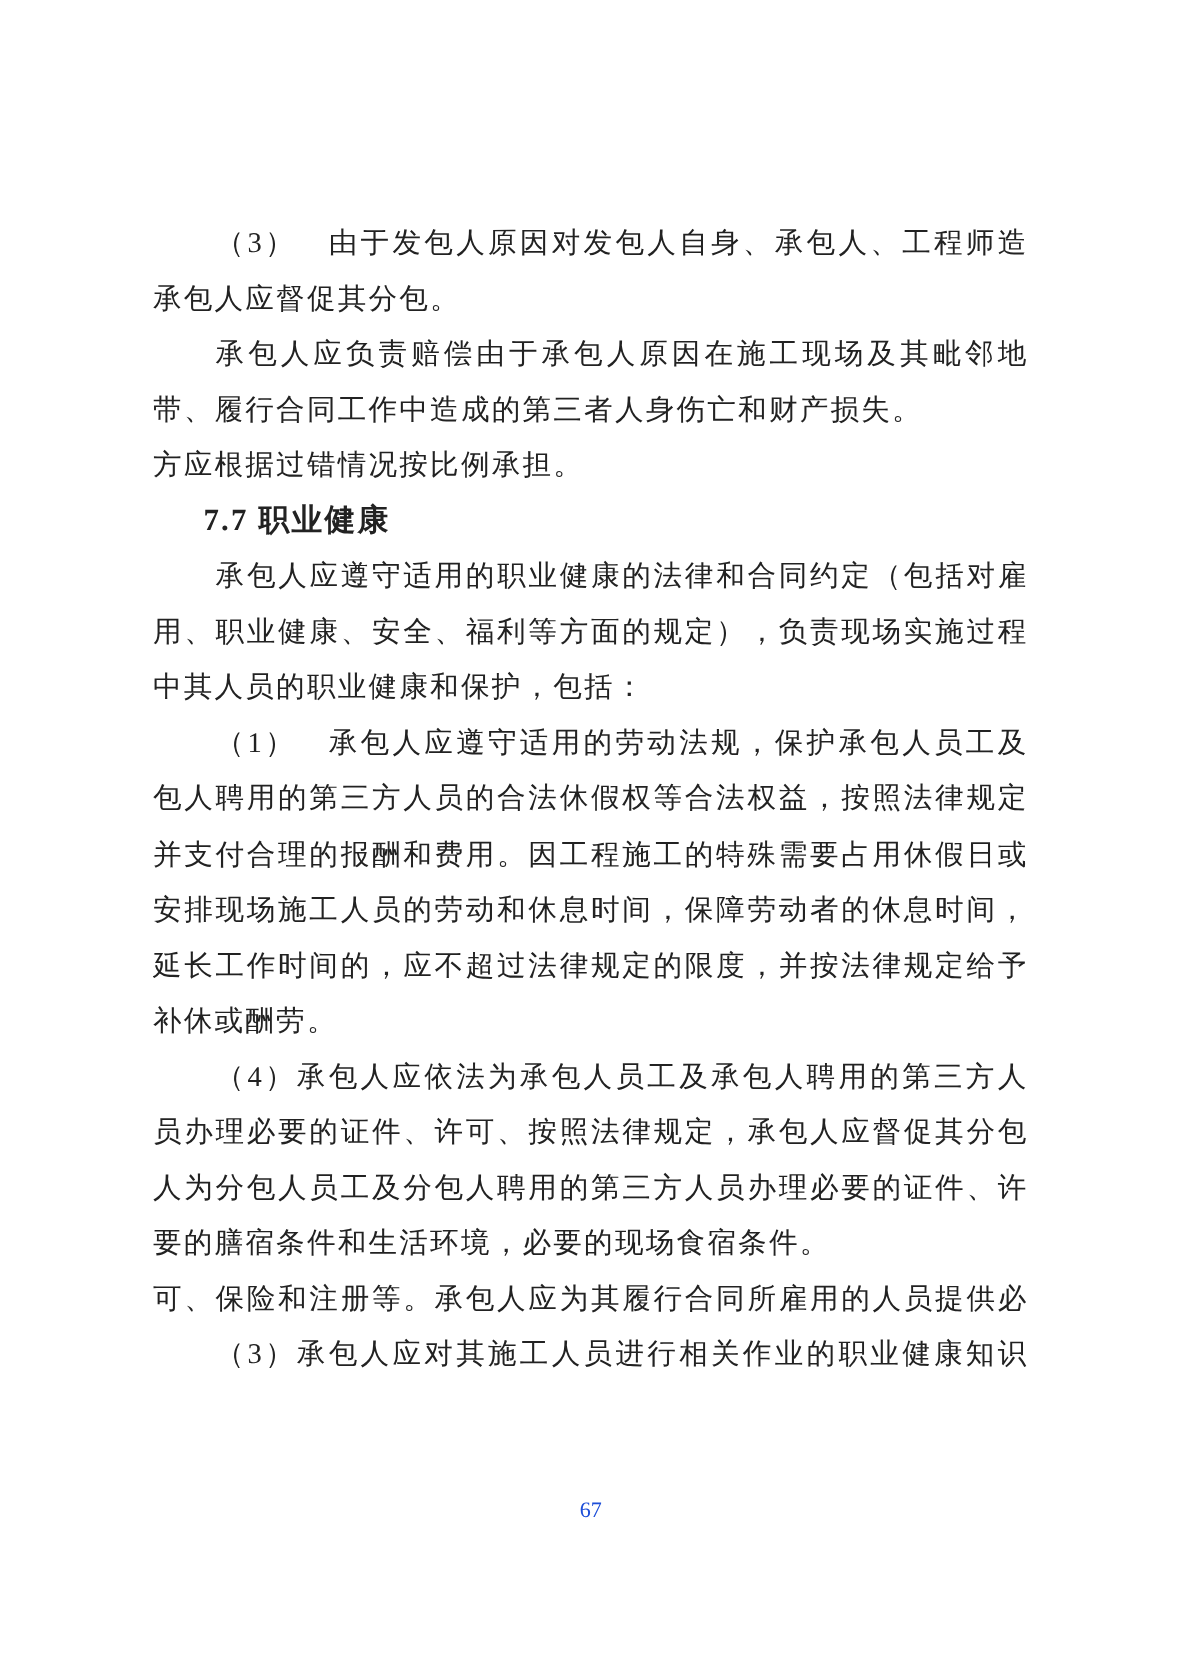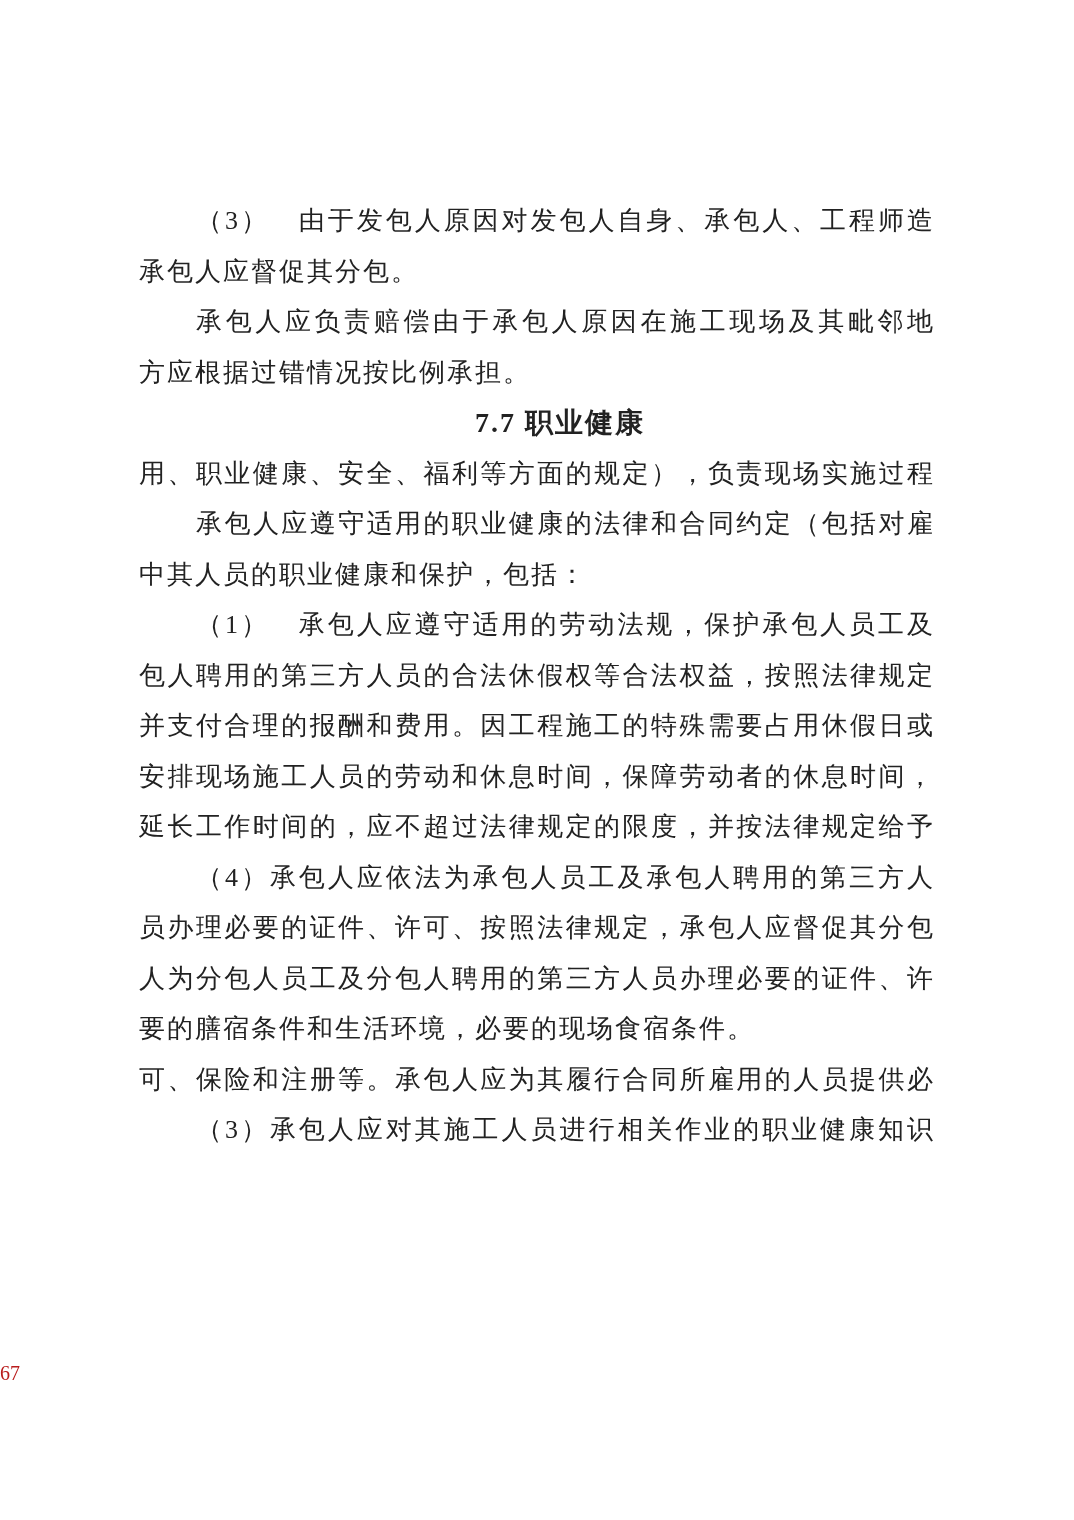--- a/index.html
+++ b/index.html
@@ -64,6 +64,7 @@
     <div class="line i2 j">（3）　由于发包人原因对发包人自身、承包人、工程师造成</div>
     <div class="line">承包人应督促其分包。</div>
     <div class="line i2 j">承包人应负责赔偿由于承包人原因在施工现场及其毗邻地</div>
+    <div class="line">带、履行合同工作中造成的第三者人身伤亡和财产损失。</div>
     <div class="line">方应根据过错情况按比例承担。</div>
     <div class="line heading">7.7 职业健康</div>
     <div class="line j">用、职业健康、安全、福利等方面的规定），负责现场实施过程</div>

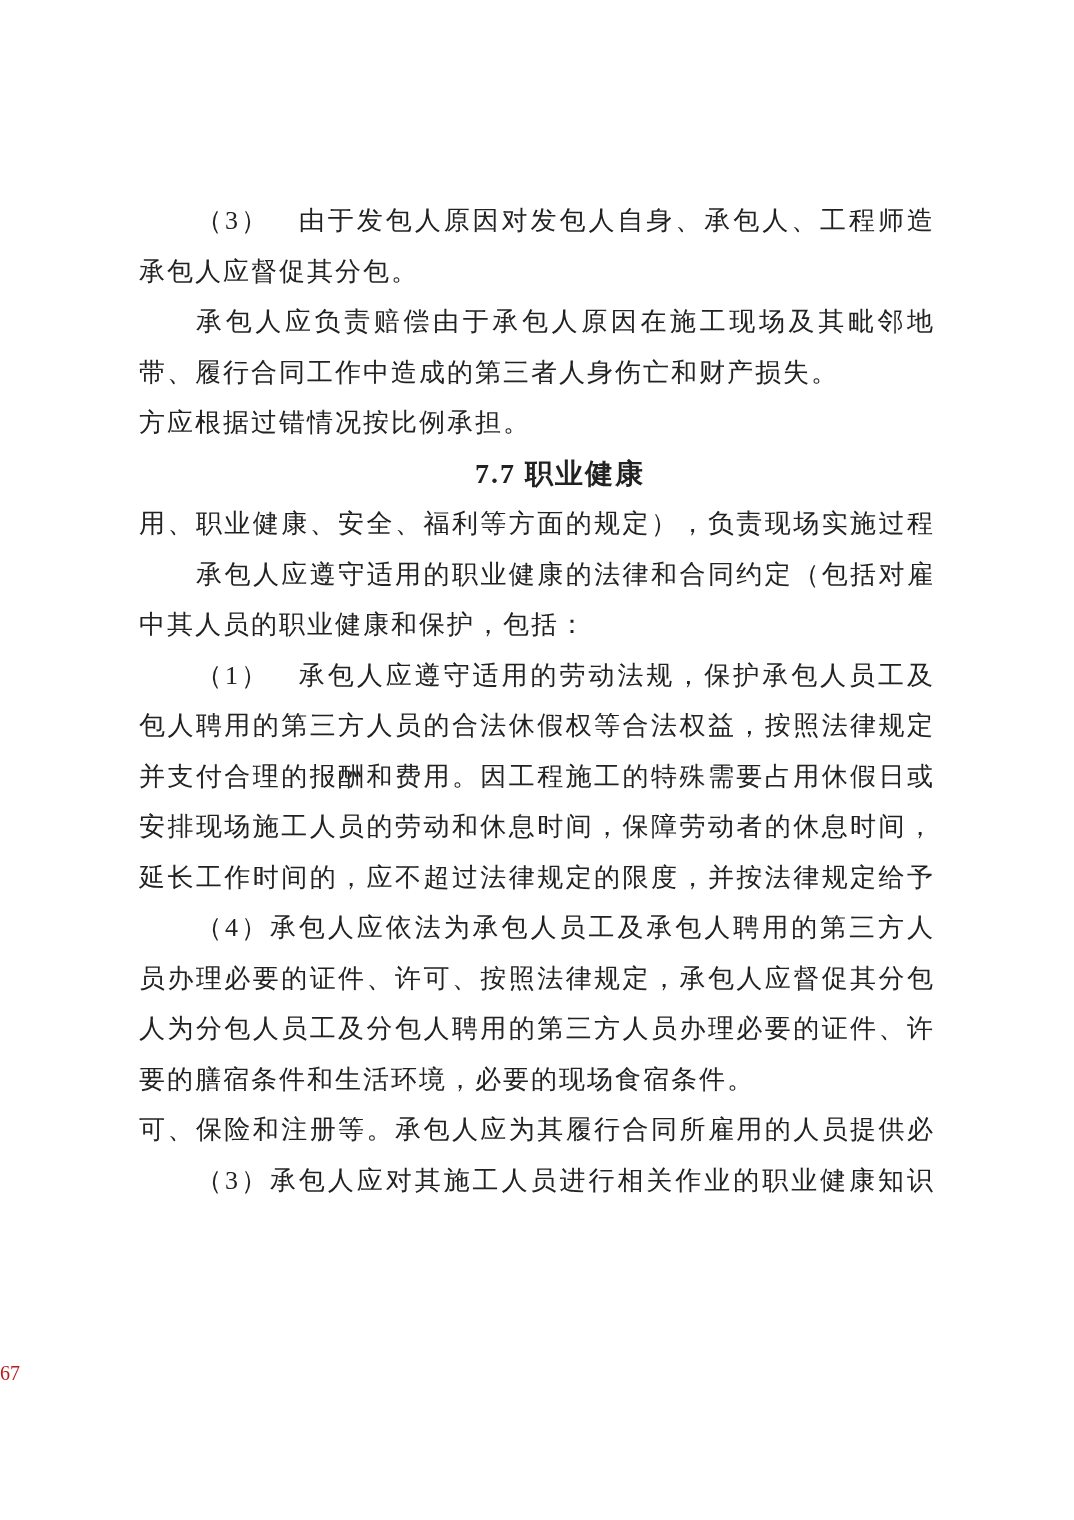--- a/index.html
+++ b/index.html
@@ -44,7 +44,6 @@
     font-weight: bold;
     font-size: 28px;
     letter-spacing: 2px;
-    text-align: center;
   }
   .pagenum {
     position: absolute;

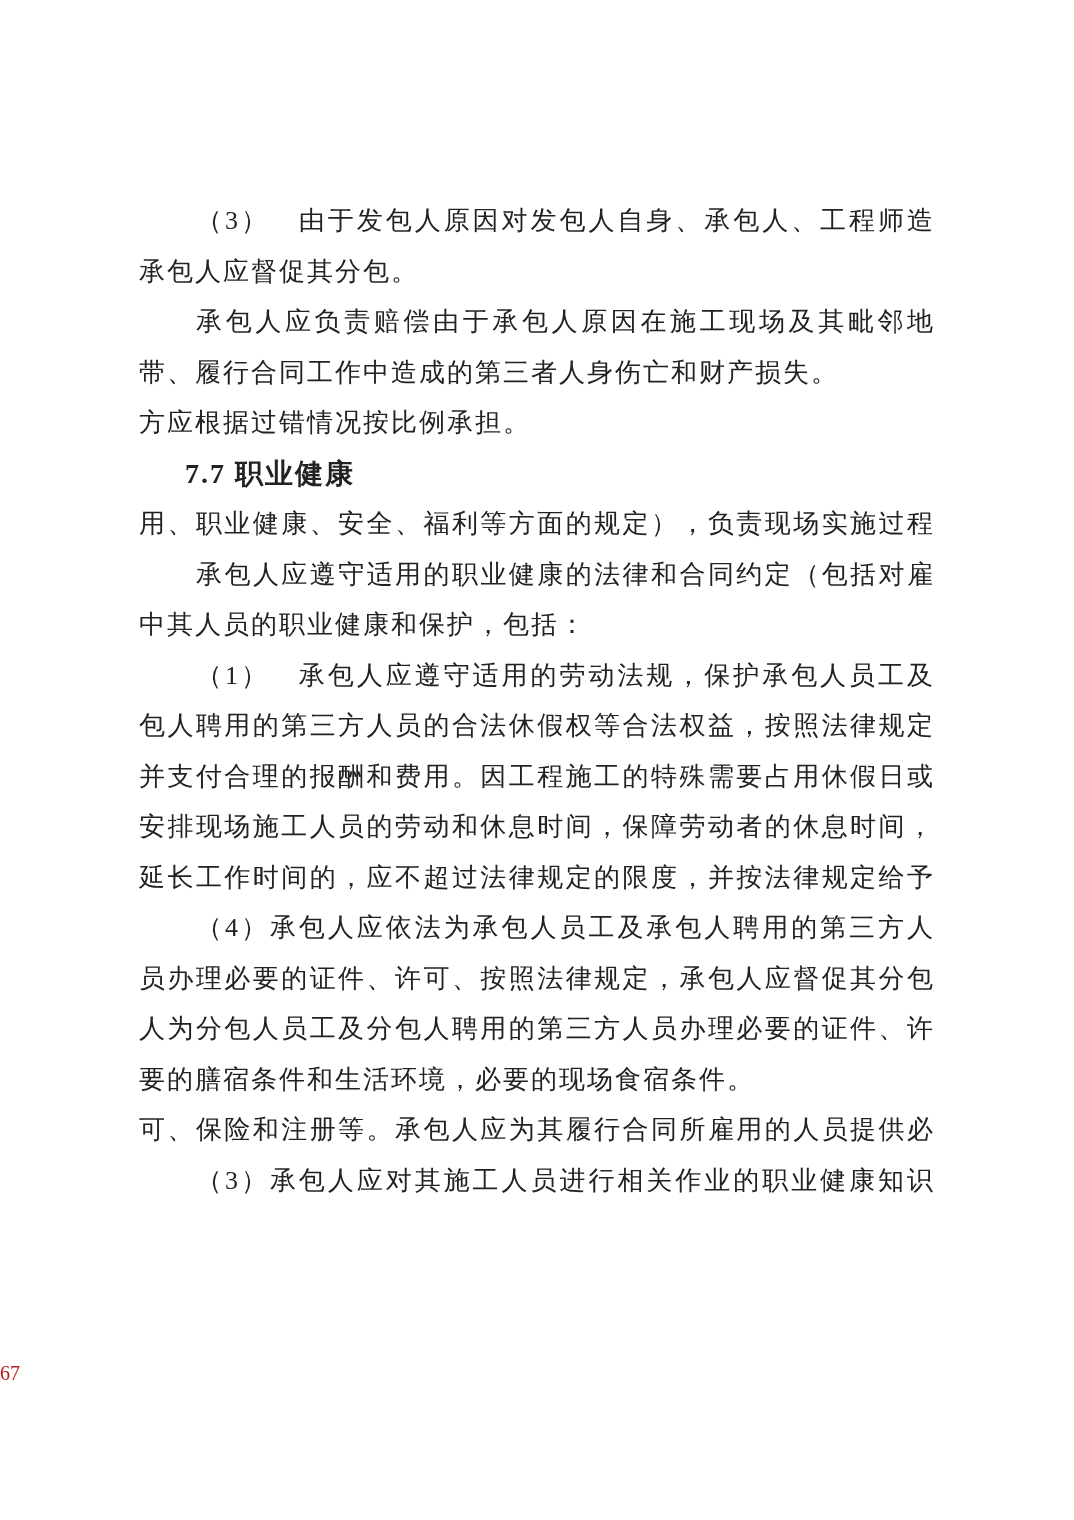--- a/index.html
+++ b/index.html
@@ -66,8 +66,8 @@
     <div class="line">带、履行合同工作中造成的第三者人身伤亡和财产损失。</div>
     <div class="line">方应根据过错情况按比例承担。</div>
     <div class="line heading">7.7 职业健康</div>
+    <div class="line i2 j">承包人应遵守适用的职业健康的法律和合同约定（包括对雇</div>
     <div class="line j">用、职业健康、安全、福利等方面的规定），负责现场实施过程</div>
-    <div class="line i2 j">承包人应遵守适用的职业健康的法律和合同约定（包括对雇</div>
     <div class="line">中其人员的职业健康和保护，包括：</div>
     <div class="line i2 j">（1）　承包人应遵守适用的劳动法规，保护承包人员工及承</div>
     <div class="line j">包人聘用的第三方人员的合法休假权等合法权益，按照法律规定</div>

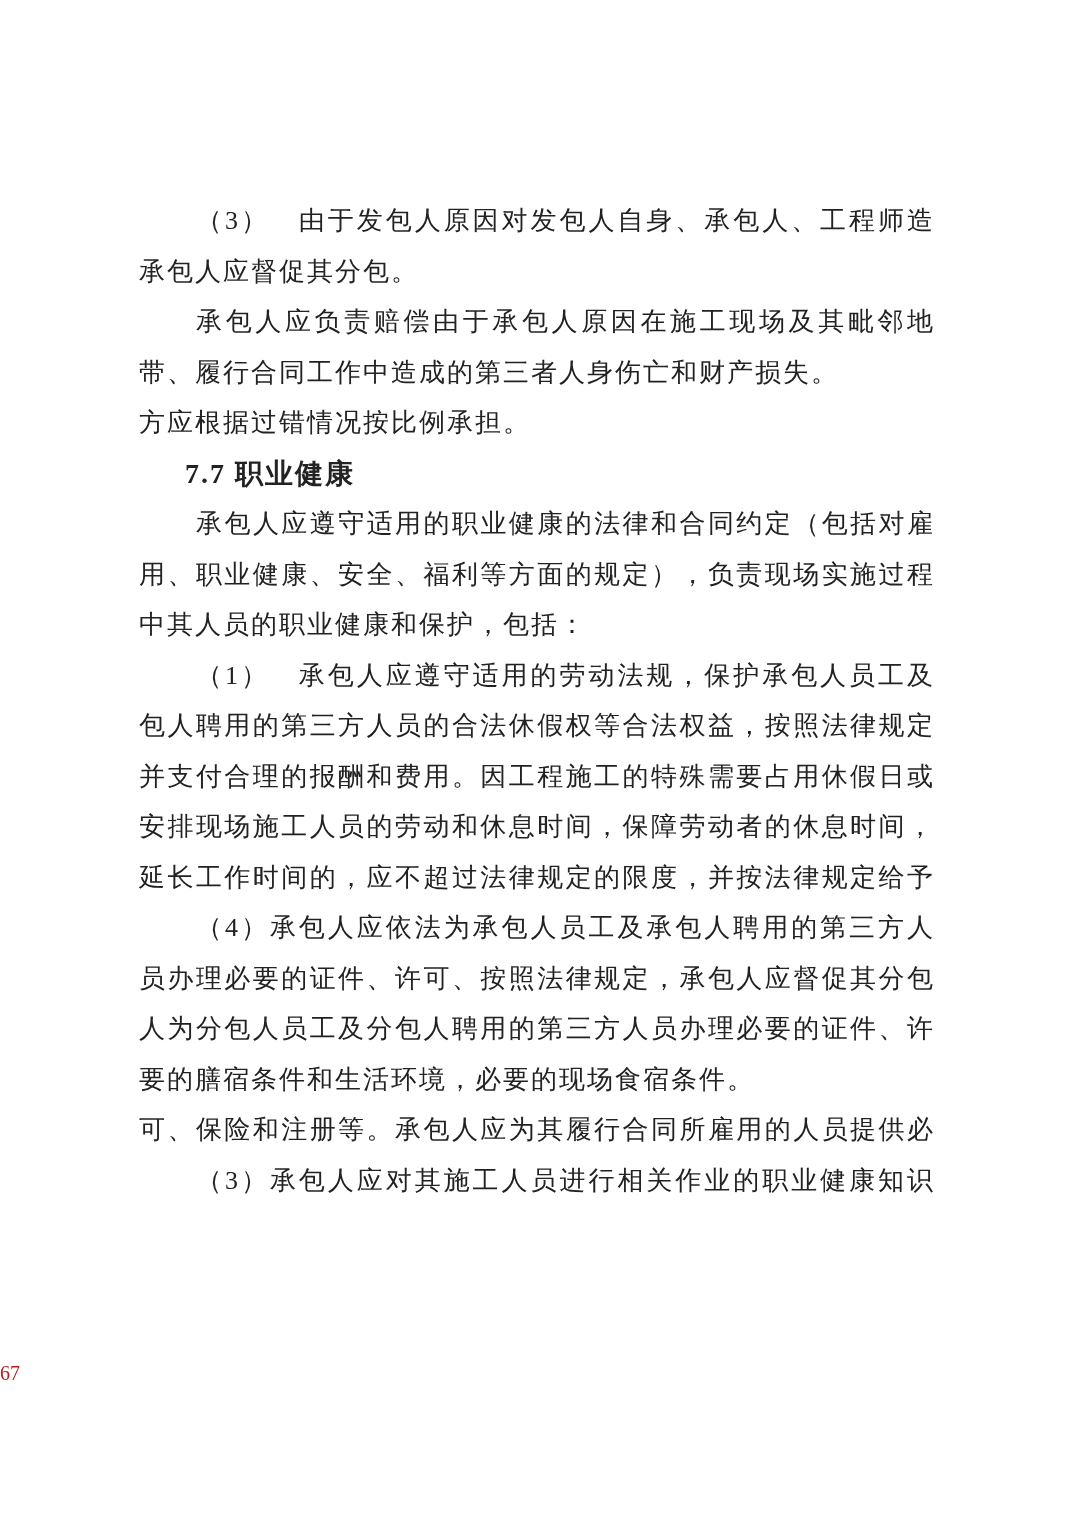--- a/index.html
+++ b/index.html
@@ -74,6 +74,7 @@
     <div class="line j">并支付合理的报酬和费用。因工程施工的特殊需要占用休假日或</div>
     <div class="line j">安排现场施工人员的劳动和休息时间，保障劳动者的休息时间，</div>
     <div class="line j">延长工作时间的，应不超过法律规定的限度，并按法律规定给予</div>
+    <div class="line">补休或酬劳。</div>
     <div class="line i2 j">（4）承包人应依法为承包人员工及承包人聘用的第三方人</div>
     <div class="line j">员办理必要的证件、许可、按照法律规定，承包人应督促其分包</div>
     <div class="line j">人为分包人员工及分包人聘用的第三方人员办理必要的证件、许</div>

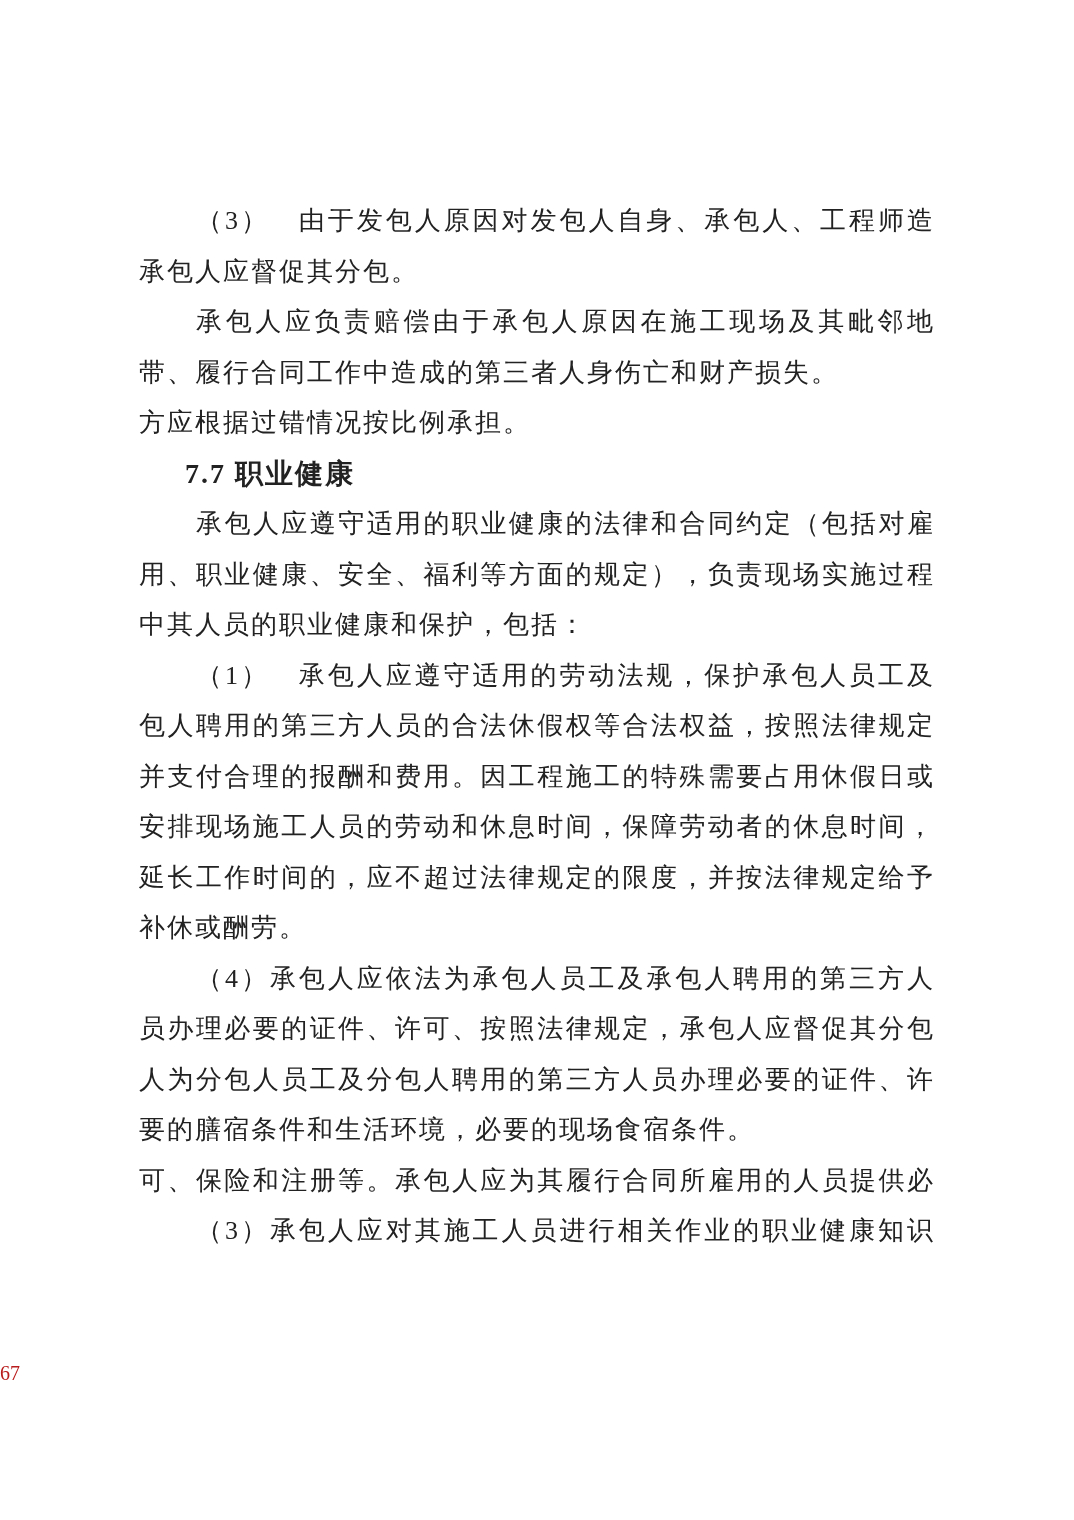--- a/index.html
+++ b/index.html
@@ -50,9 +50,9 @@
     top: 1362px;
     left: 0;
     width: 100%;
-    text-align: left;
+    text-align: center;
     font-size: 20px;
-    color: #b91c1c;
+    color: #1d4ed8;
   }
 </style>
 </head>

